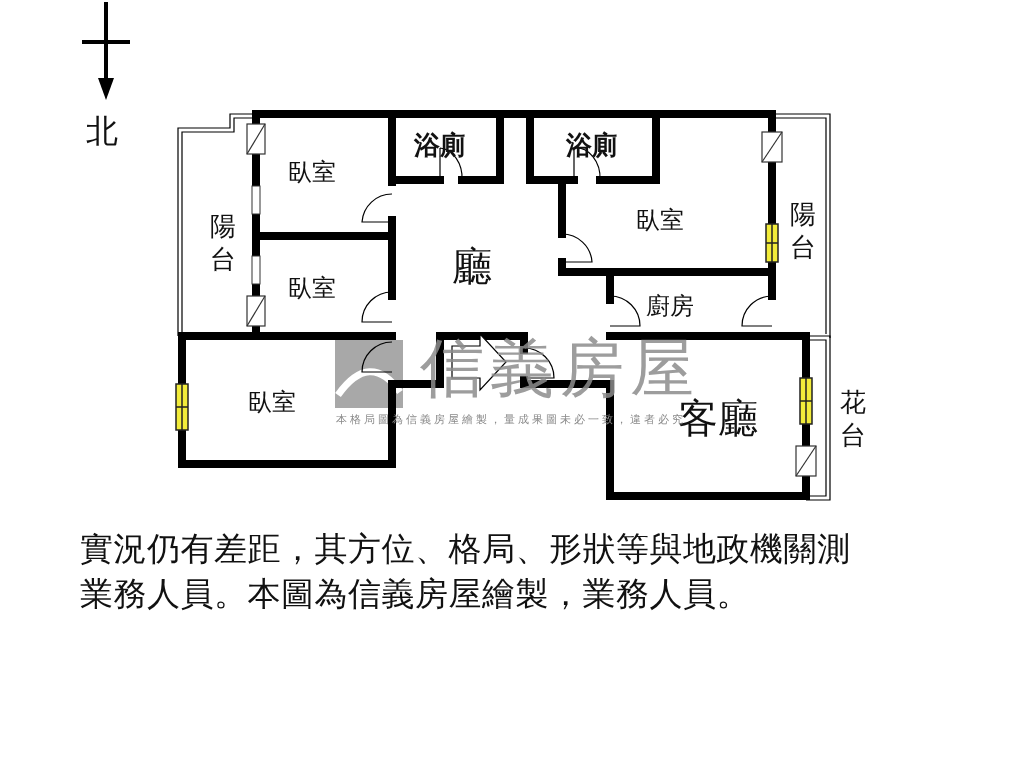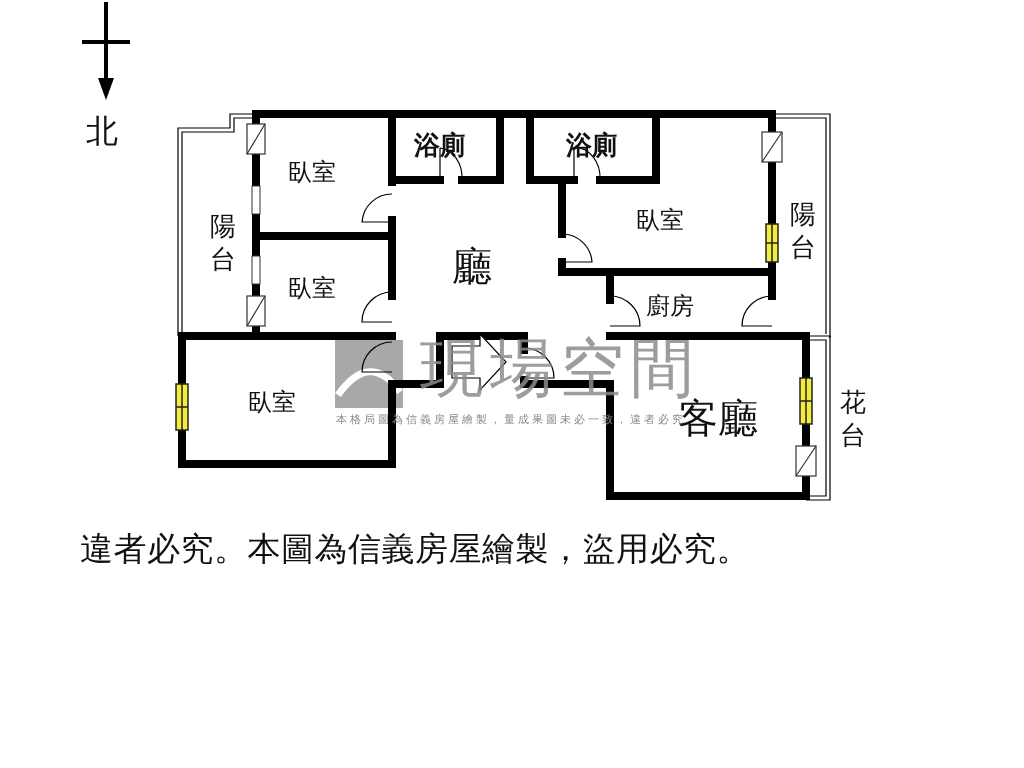--- a/index.html
+++ b/index.html
@@ -156,7 +156,7 @@
 <div class="lbl vert" style="left:786px; top:198px;">陽台</div>
 <div class="lbl vert" style="left:836px; top:386px;">花台</div>
 
-<div class="wm-brand">現場空間</div>
+<div class="wm-brand">信義房屋</div>
 <div class="wm-small">本格局圖為信義房屋繪製，量成果圖未必一致，違者必究</div>
 
 <div class="disclaimer">

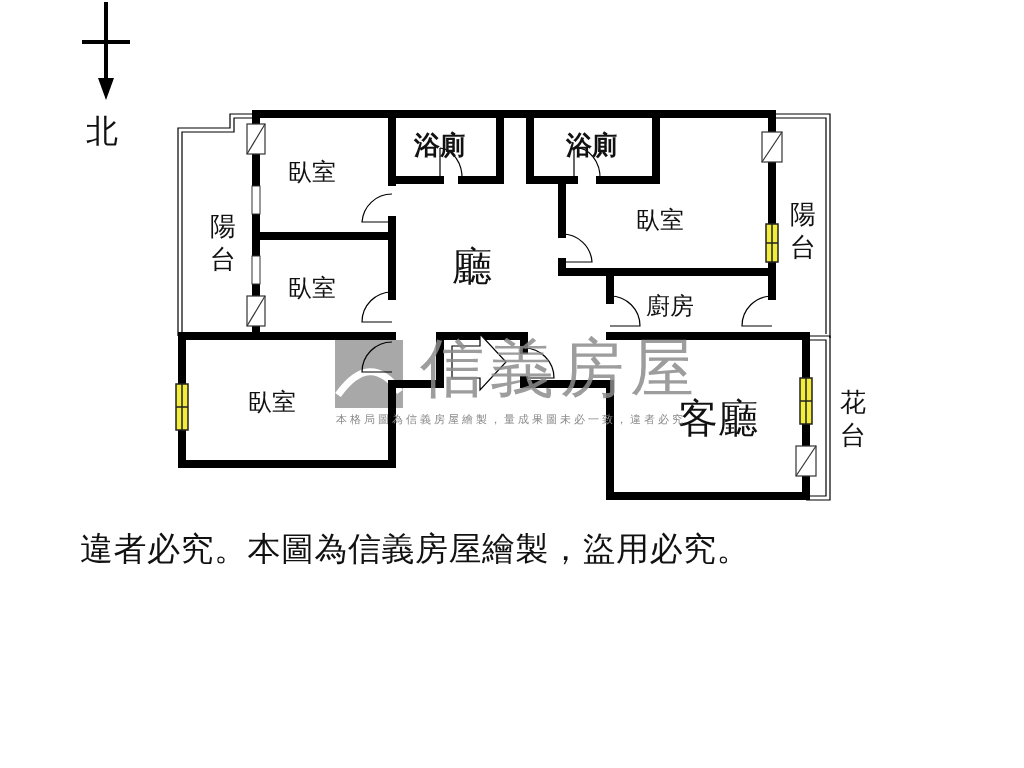--- a/index.html
+++ b/index.html
@@ -160,6 +160,7 @@
 <div class="wm-small">本格局圖為信義房屋繪製，量成果圖未必一致，違者必究</div>
 
 <div class="disclaimer">
+  <div>實況仍有差距，其方位、格局、形狀等與地政機關測</div>
   <div>違者必究。本圖為信義房屋繪製，盜用必究。</div>
 </div>
 

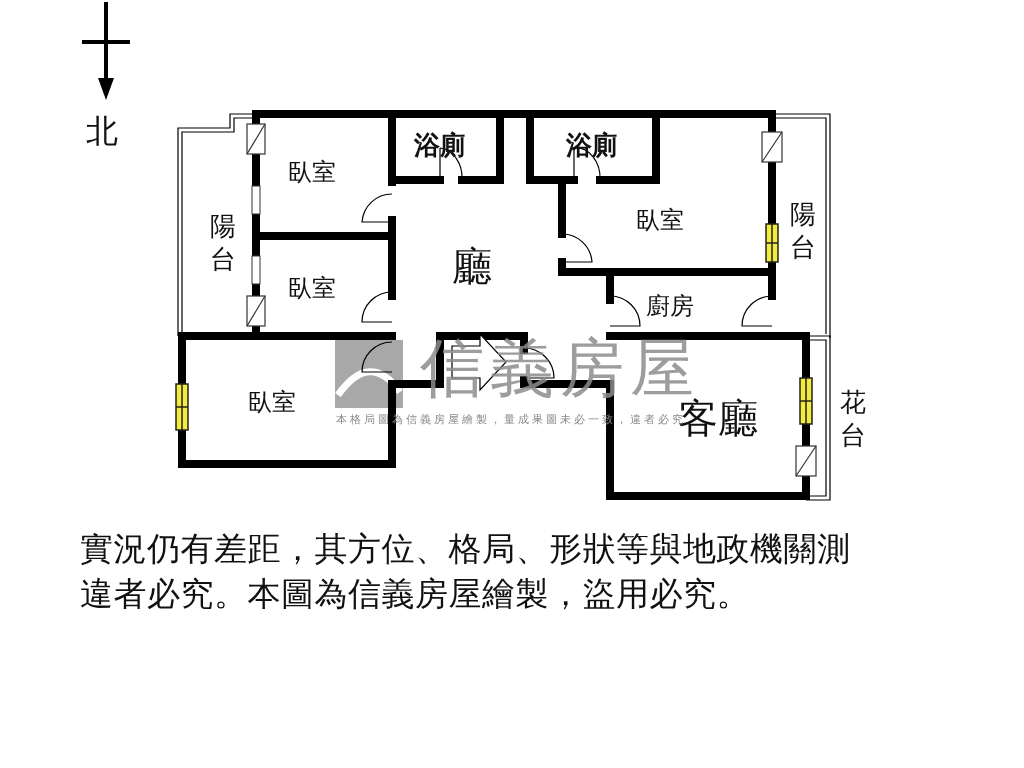--- a/index.html
+++ b/index.html
@@ -161,7 +161,7 @@
 
 <div class="disclaimer">
   <div>實況仍有差距，其方位、格局、形狀等與地政機關測</div>
-  <div>違者必究。本圖為信義房屋繪製，盜用必究。</div>
+  <div>業務人員。本圖為信義房屋繪製，業務人員。</div>
 </div>
 
 </body></html>

